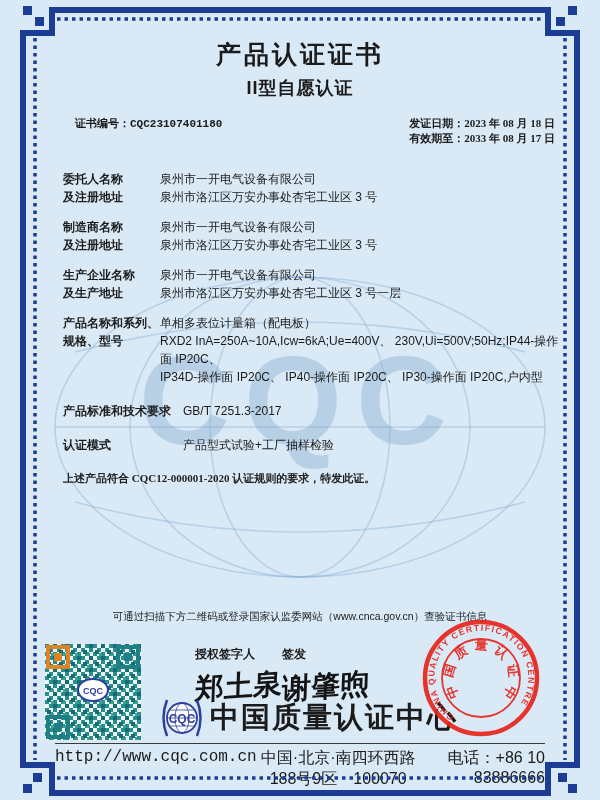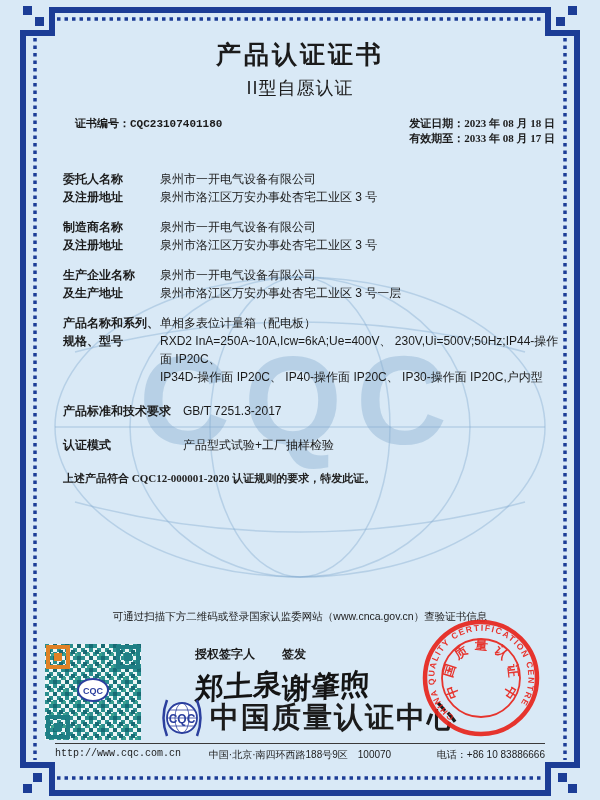--- a/index.html
+++ b/index.html
@@ -12,7 +12,7 @@
     font-family:"Liberation Sans",sans-serif;}
   .content{position:relative;z-index:2;}
   .hdr-title{padding-top:38px;text-align:center;font-size:25px;font-weight:bold;letter-spacing:3px;}
-  .hdr-sub{margin-top:5px;text-align:center;font-size:18px;letter-spacing:1px;}
+  .hdr-sub{margin-top:5px;text-align:center;font-size:18px;letter-spacing:1px;font-weight:bold;}
   .cert-row{display:flex;justify-content:space-between;margin:16px 45px 0 75px;
     font-family:"Liberation Serif",serif;font-weight:bold;font-size:11px;}
   .cert-no{font-family:"Liberation Mono",monospace;font-weight:bold;}

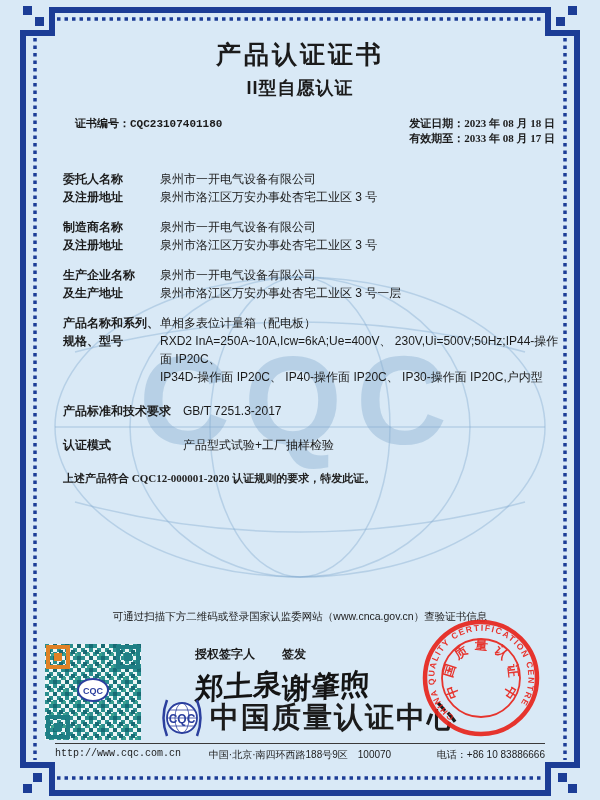--- a/index.html
+++ b/index.html
@@ -34,7 +34,7 @@
   .orgname{font-size:29px;font-weight:600;letter-spacing:2px;margin-left:4px;}
   .seal{position:absolute;top:617px;left:420px;z-index:4;opacity:0.92;}
   .footer{position:absolute;top:743px;left:55px;width:490px;z-index:2;border-top:1px solid #3a3a3a;padding-top:4px;
-    display:flex;font-size:10px;justify-content:flex-end;}
+    display:flex;font-size:16px;justify-content:flex-end;}
   .footer .f-url{flex:1;text-align:left;font-family:"Liberation Mono",monospace;}
   .footer .f-addr{flex:1.3;text-align:center;}
   .footer .f-tel{flex:1;text-align:right;}

